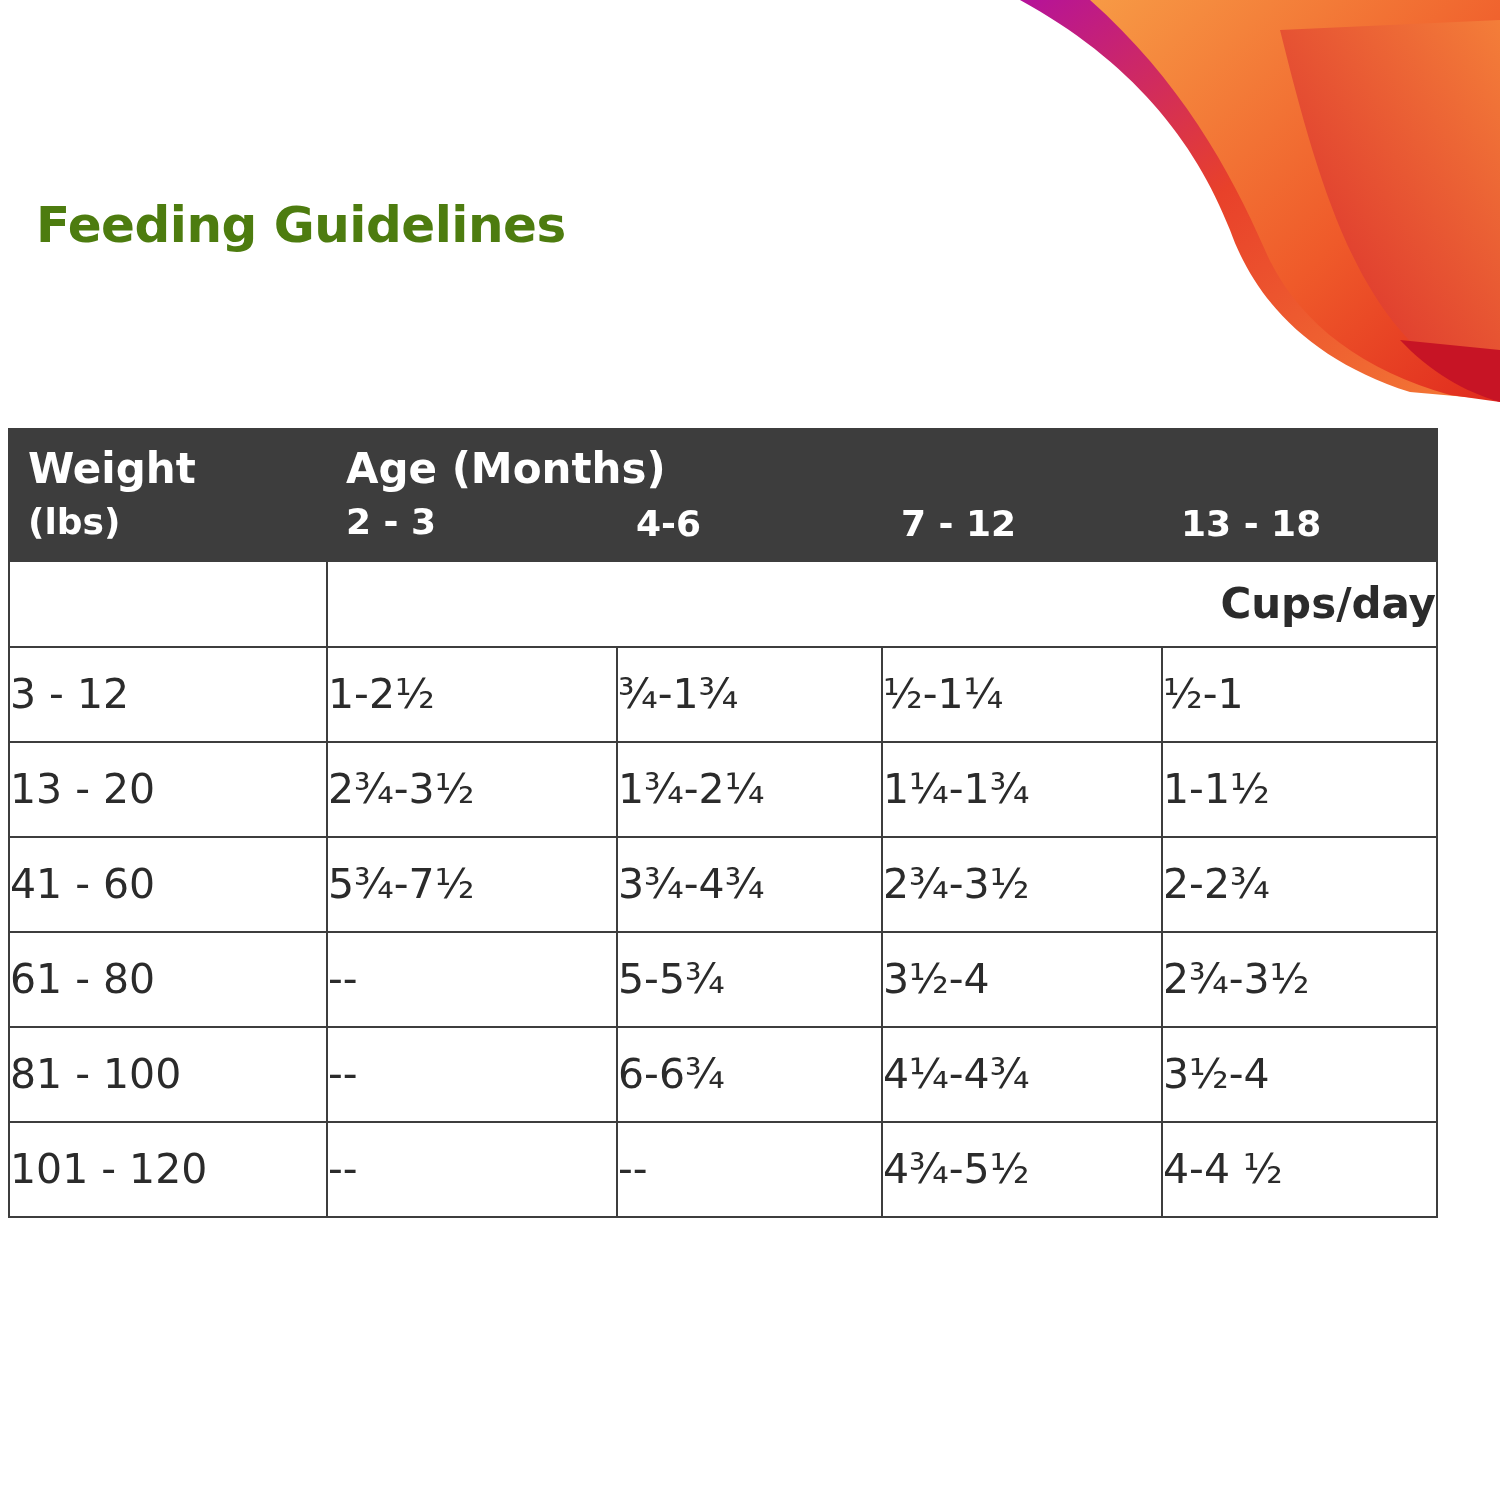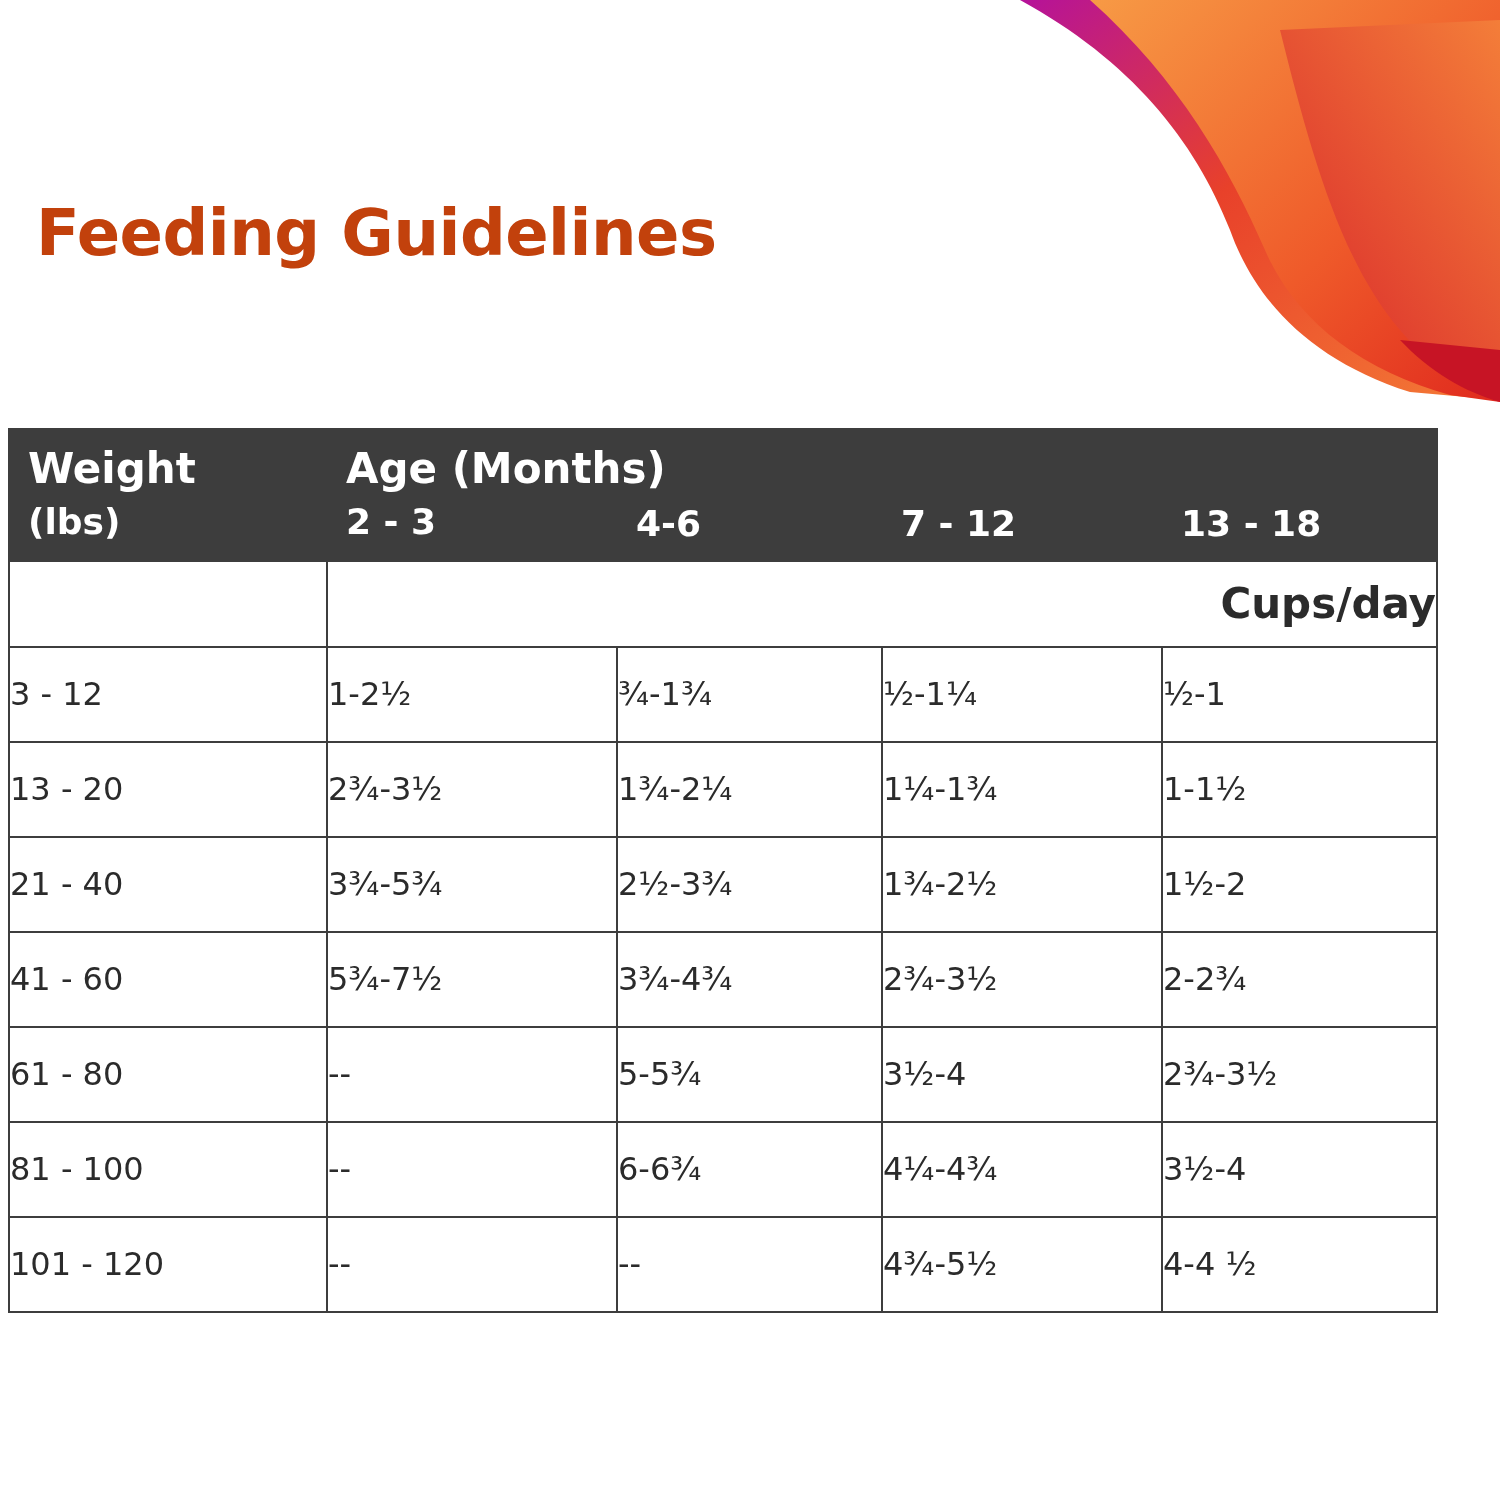--- a/index.html
+++ b/index.html
@@ -32,10 +32,10 @@
     position: absolute;
     left: 36px;
     top: 196px;
-    font-size: 64px;
+    font-size: 50px;
     font-weight: bold;
     letter-spacing: -0.5px;
-    color: #c2410c;
+    color: #4d7c0f;
     font-family: "DejaVu Sans", sans-serif;
     white-space: nowrap;
   }

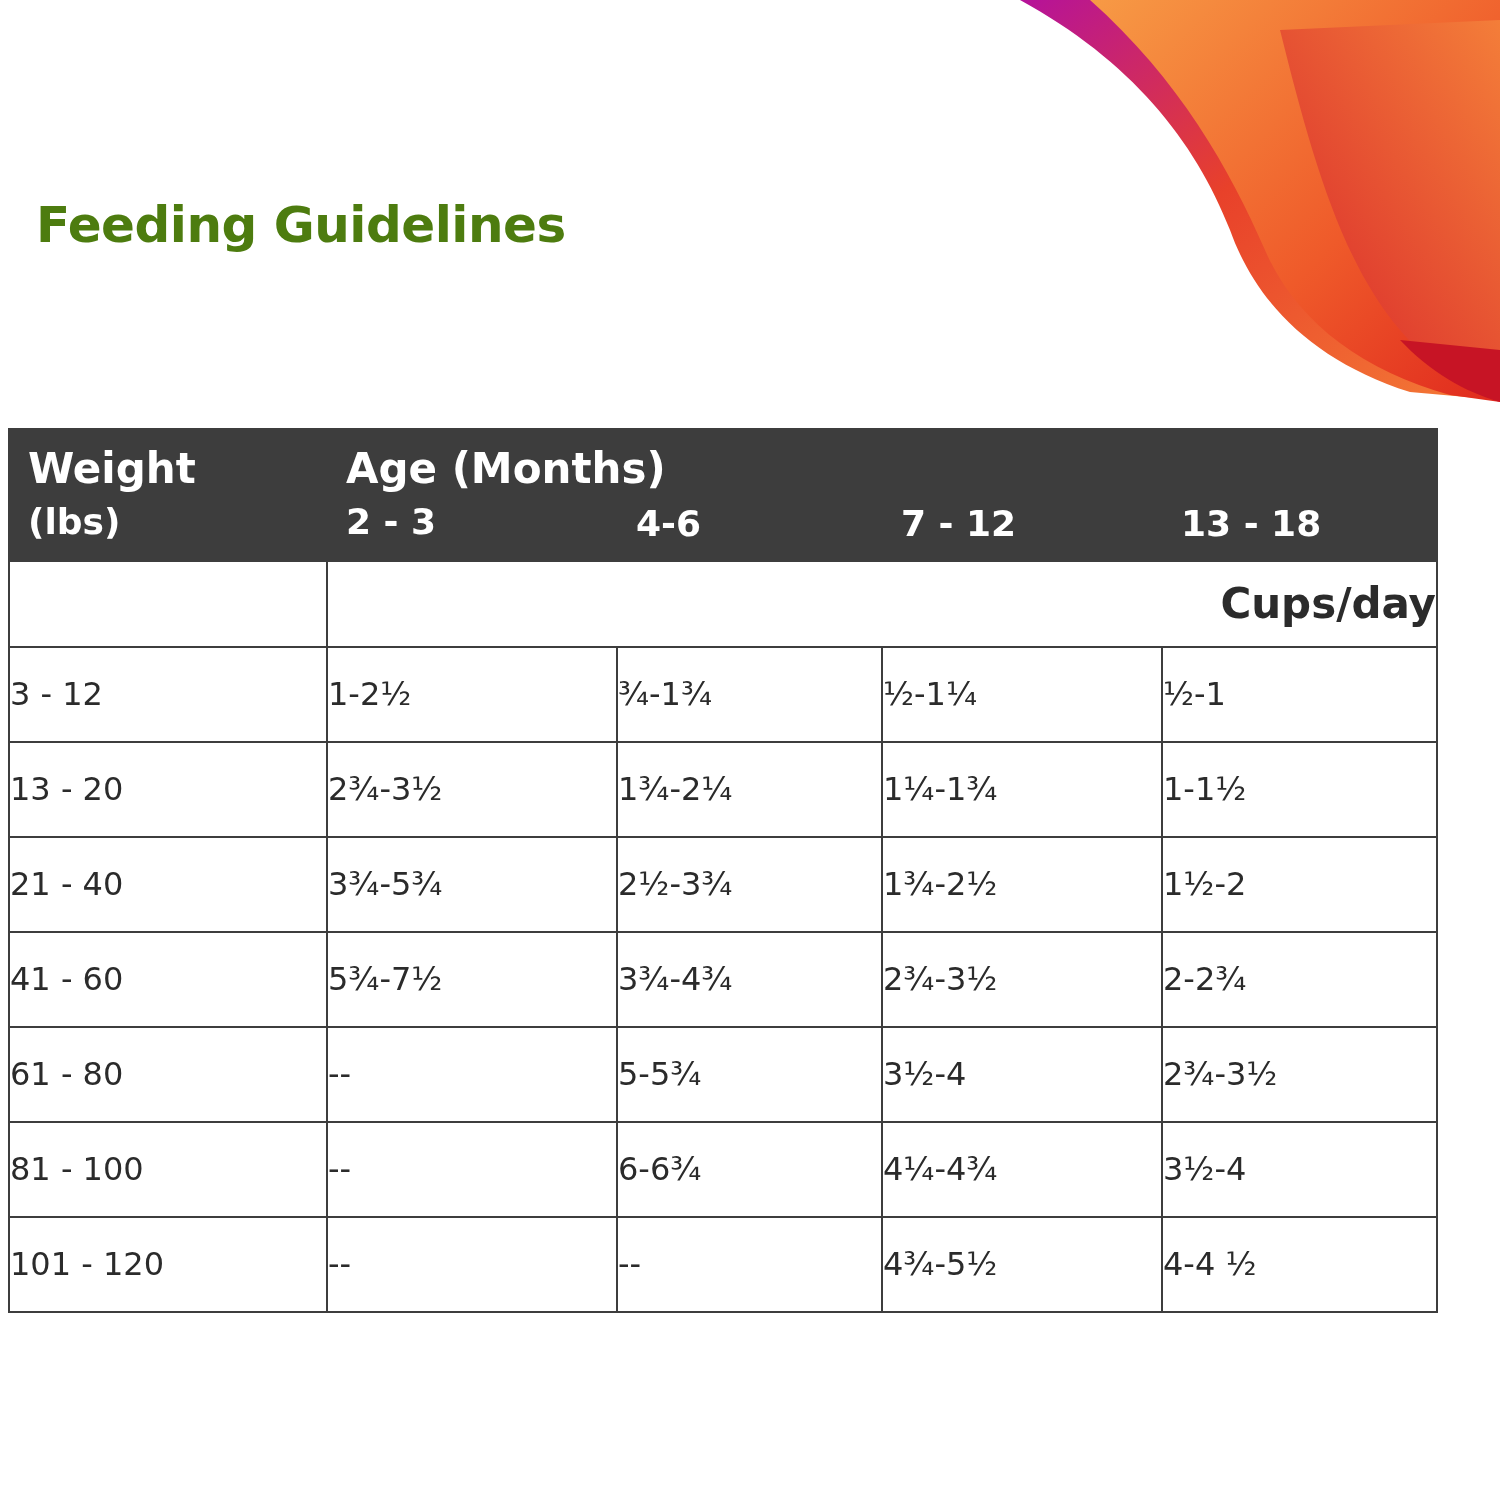--- a/index.html
+++ b/index.html
@@ -97,7 +97,7 @@
 
   .data-row td {
     height: 93px;
-    font-size: 32px;
+    font-size: 41px;
     font-family: "DejaVu Sans", sans-serif;
     color: #2b2b2b;
     padding-left: 18px;

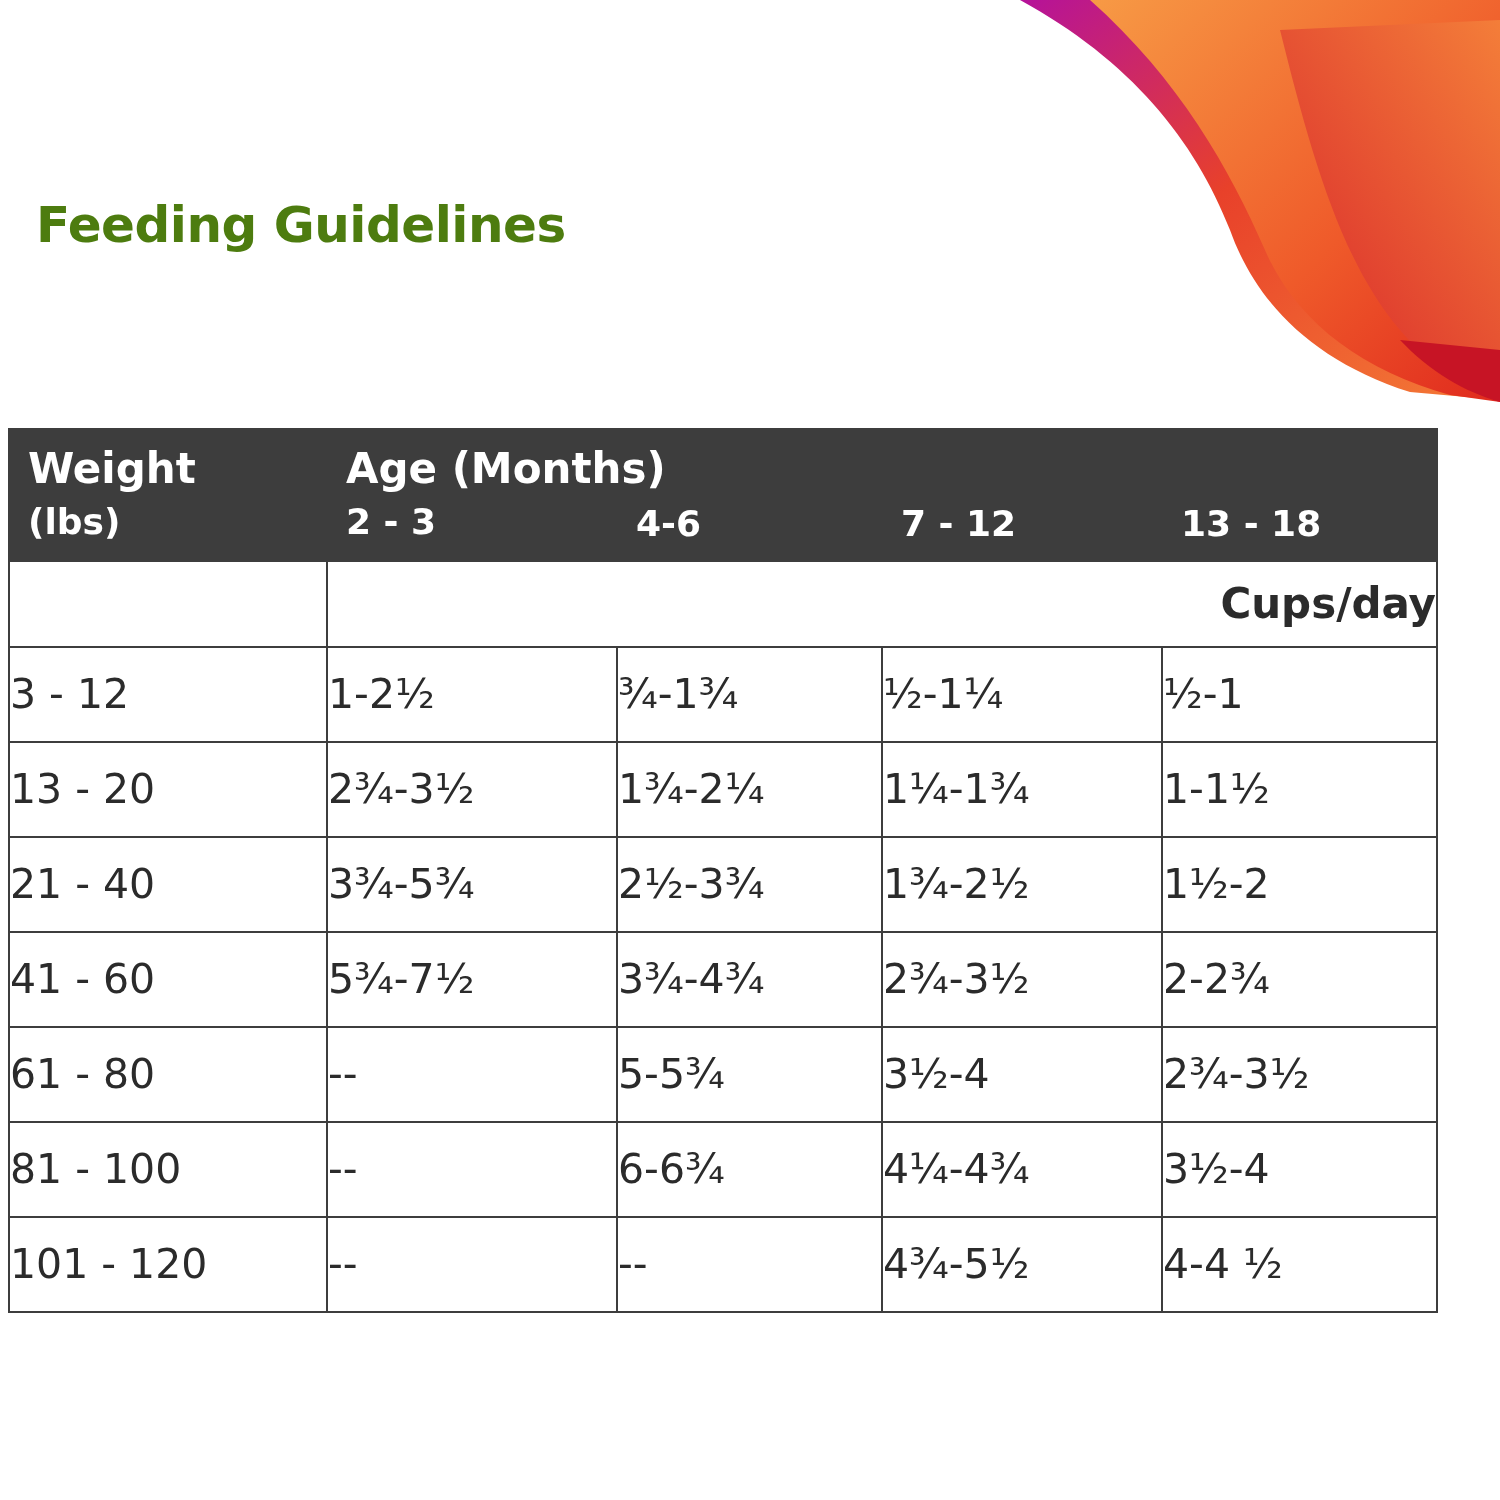--- a/index.html
+++ b/index.html
@@ -213,13 +213,6 @@
         <td>1-1½</td>
       </tr>
       <tr class="data-row">
-        <td>21 - 40</td>
-        <td>3¾-5¾</td>
-        <td>2½-3¾</td>
-        <td>1¾-2½</td>
-        <td>1½-2</td>
-      </tr>
-      <tr class="data-row">
         <td>41 - 60</td>
         <td>5¾-7½</td>
         <td>3¾-4¾</td>

